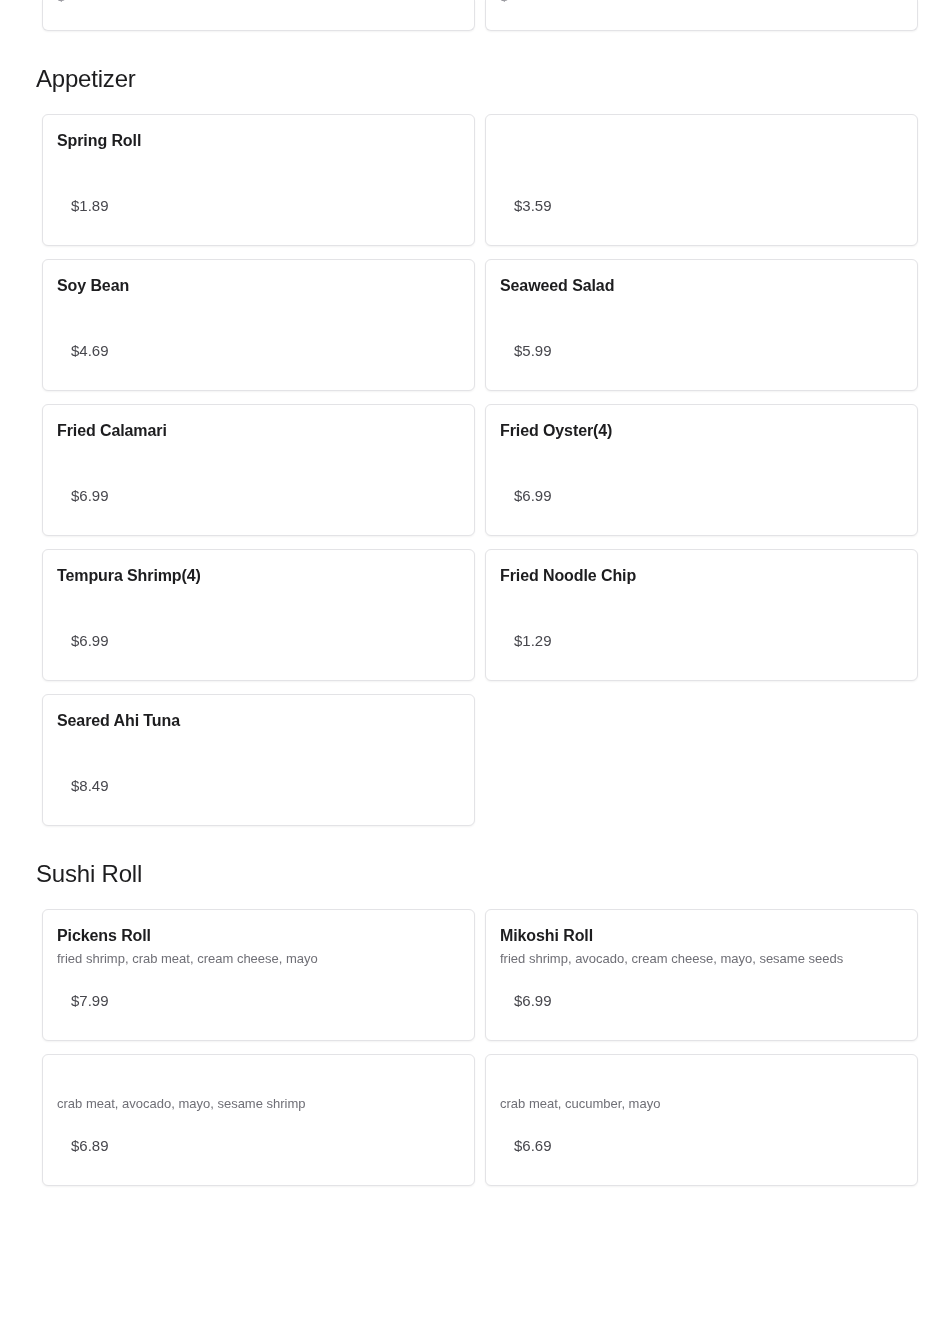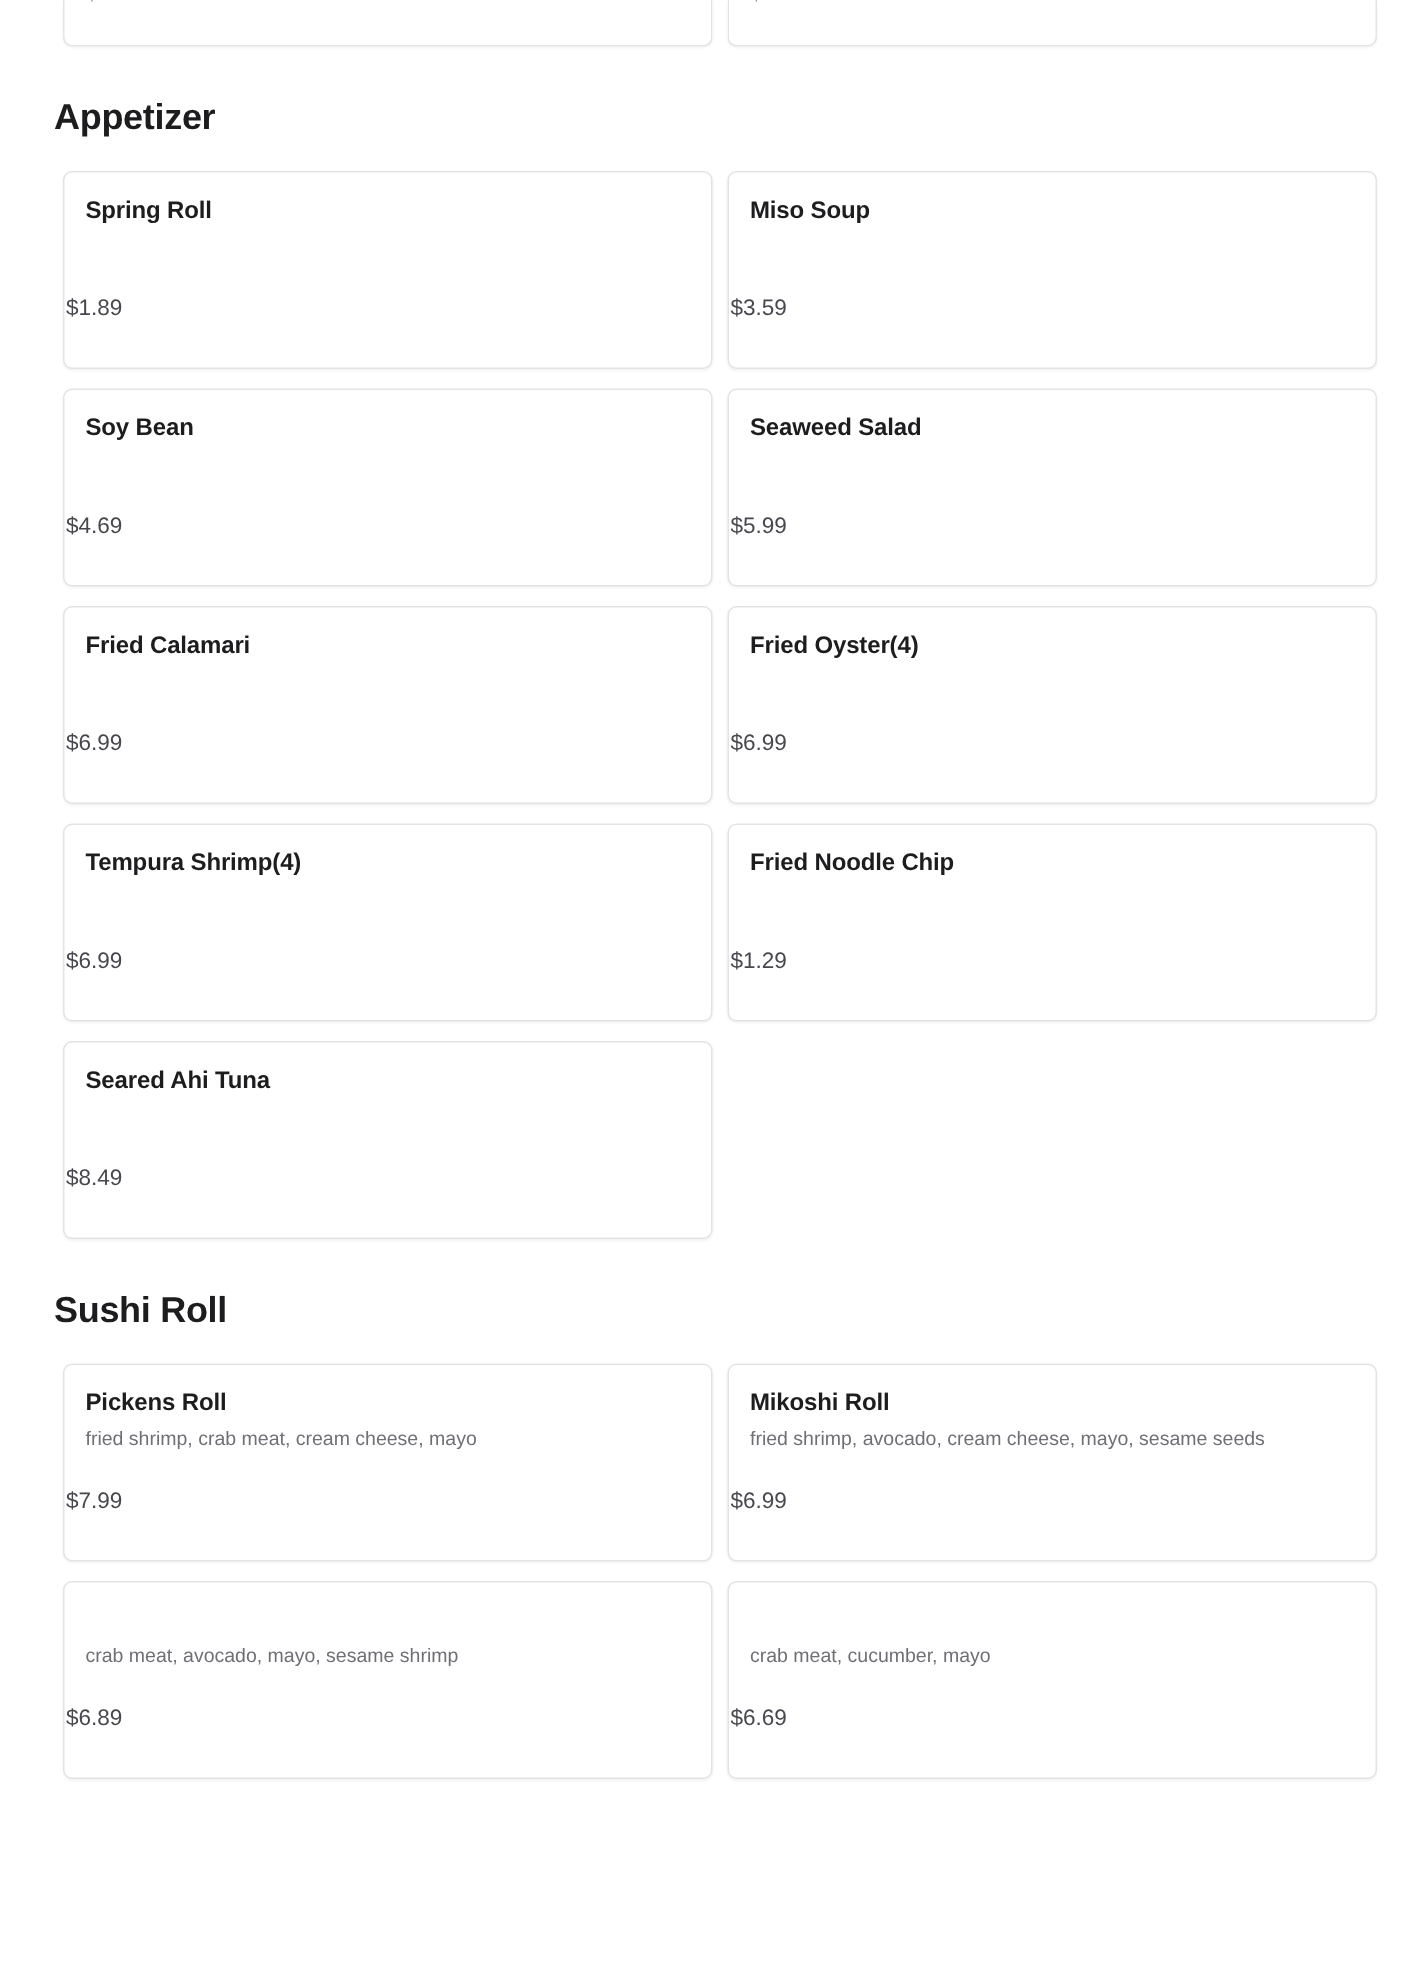--- a/index.html
+++ b/index.html
@@ -30,7 +30,7 @@
     margin: 33px 32px 21px 36px;
     font-size: 24px;
     line-height: 29px;
-    font-weight: 700;
+    font-weight: 400;
     letter-spacing: -0.2px;
     color: #1d1d1f;
   }

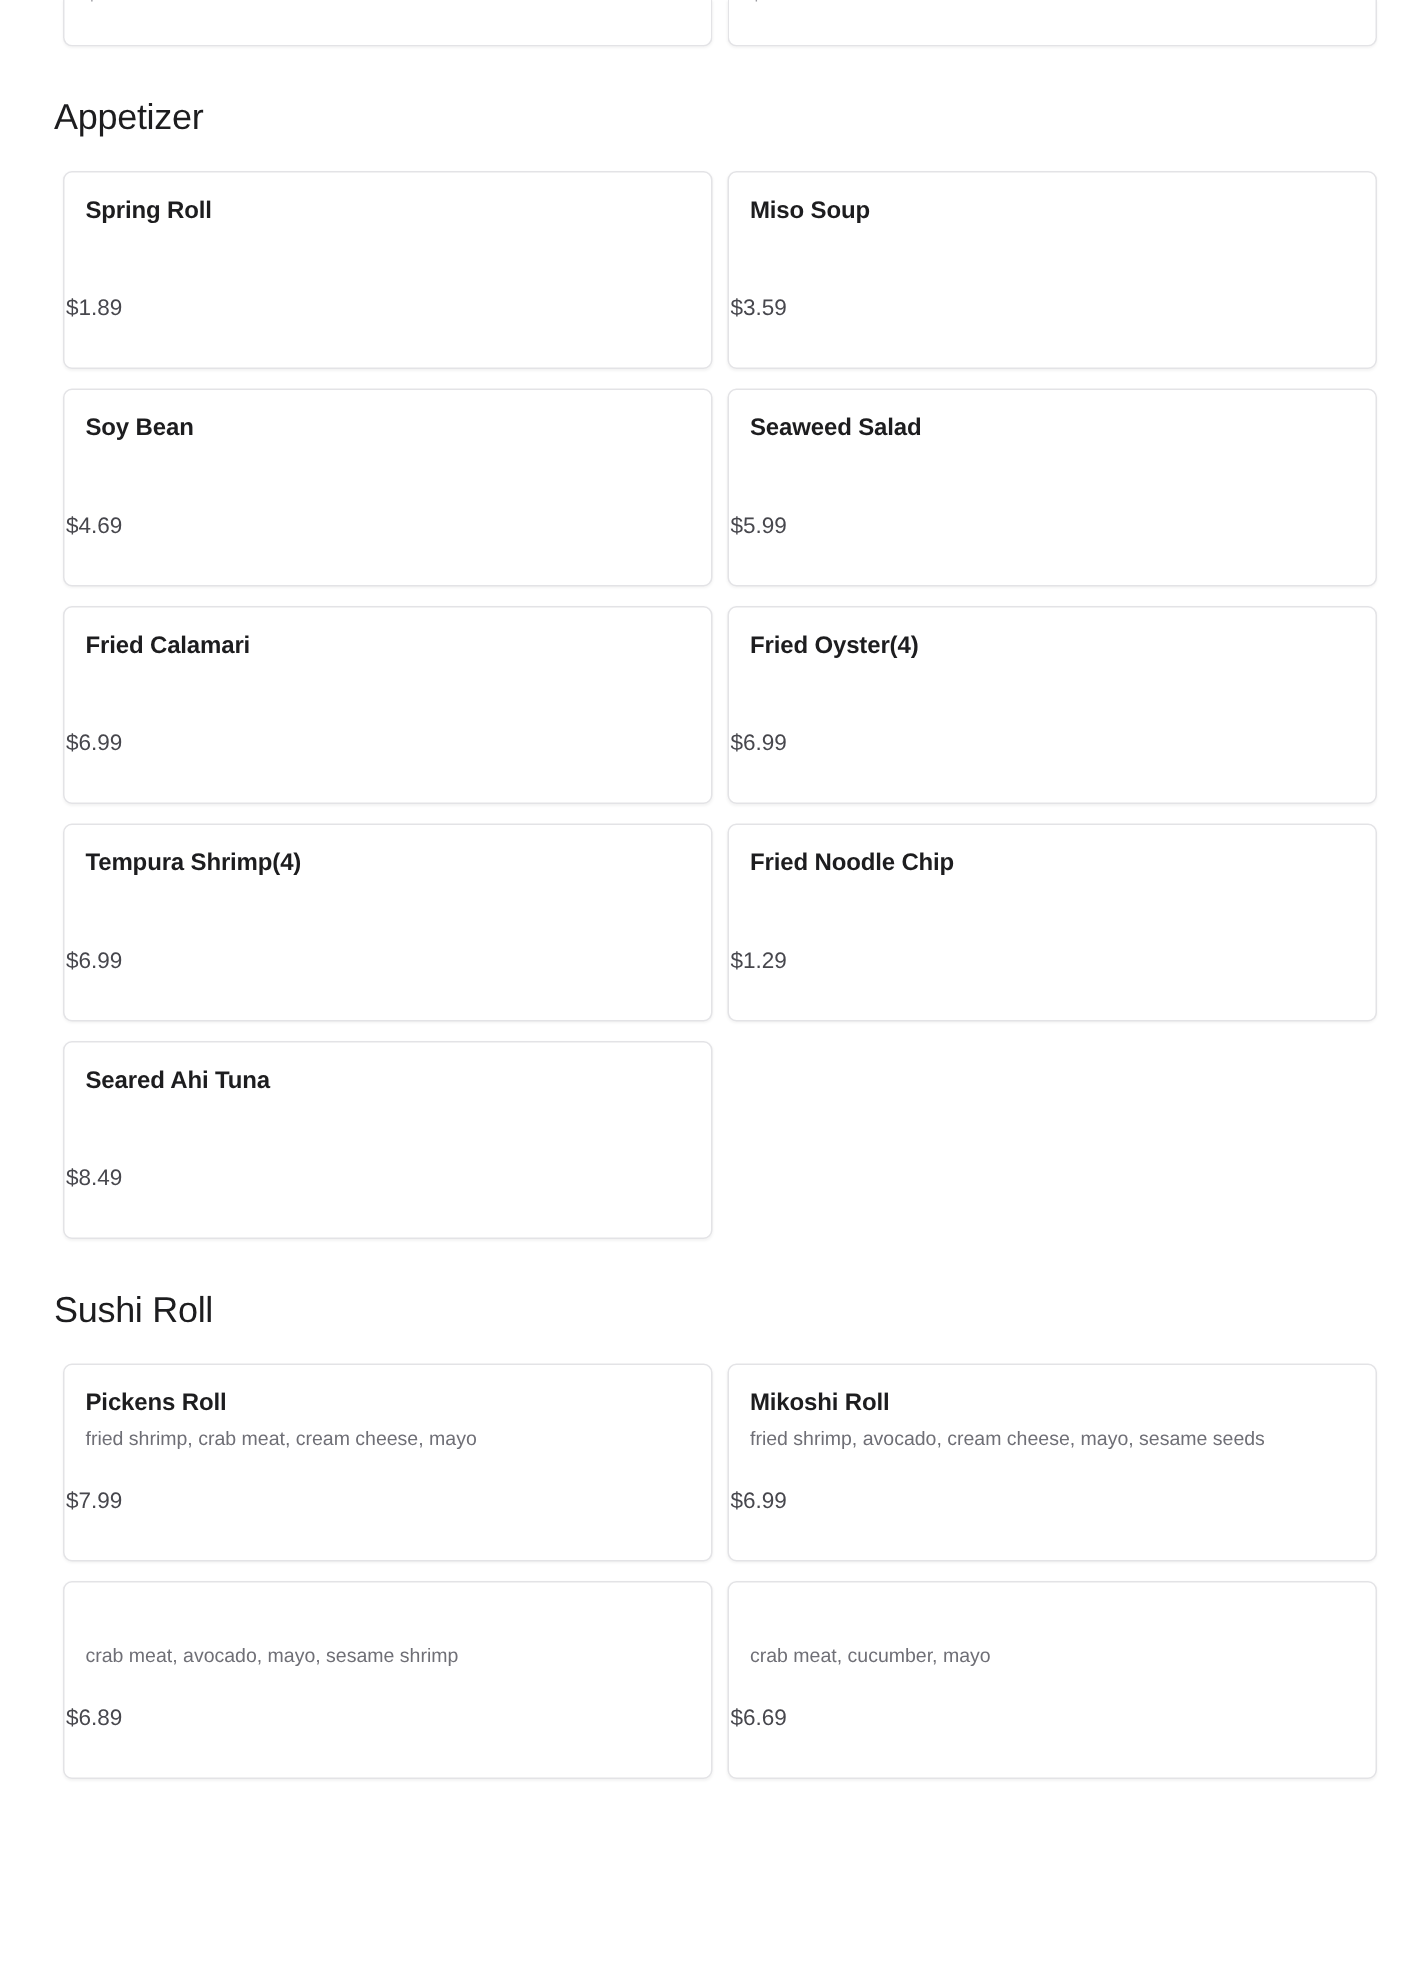--- a/index.html
+++ b/index.html
@@ -122,7 +122,6 @@
 
 
   <div class="card">
-    <div class="card-name">Miso Soup</div>
     <div class="card-desc"></div>
     <div class="card-price">$3.59</div>
   </div>

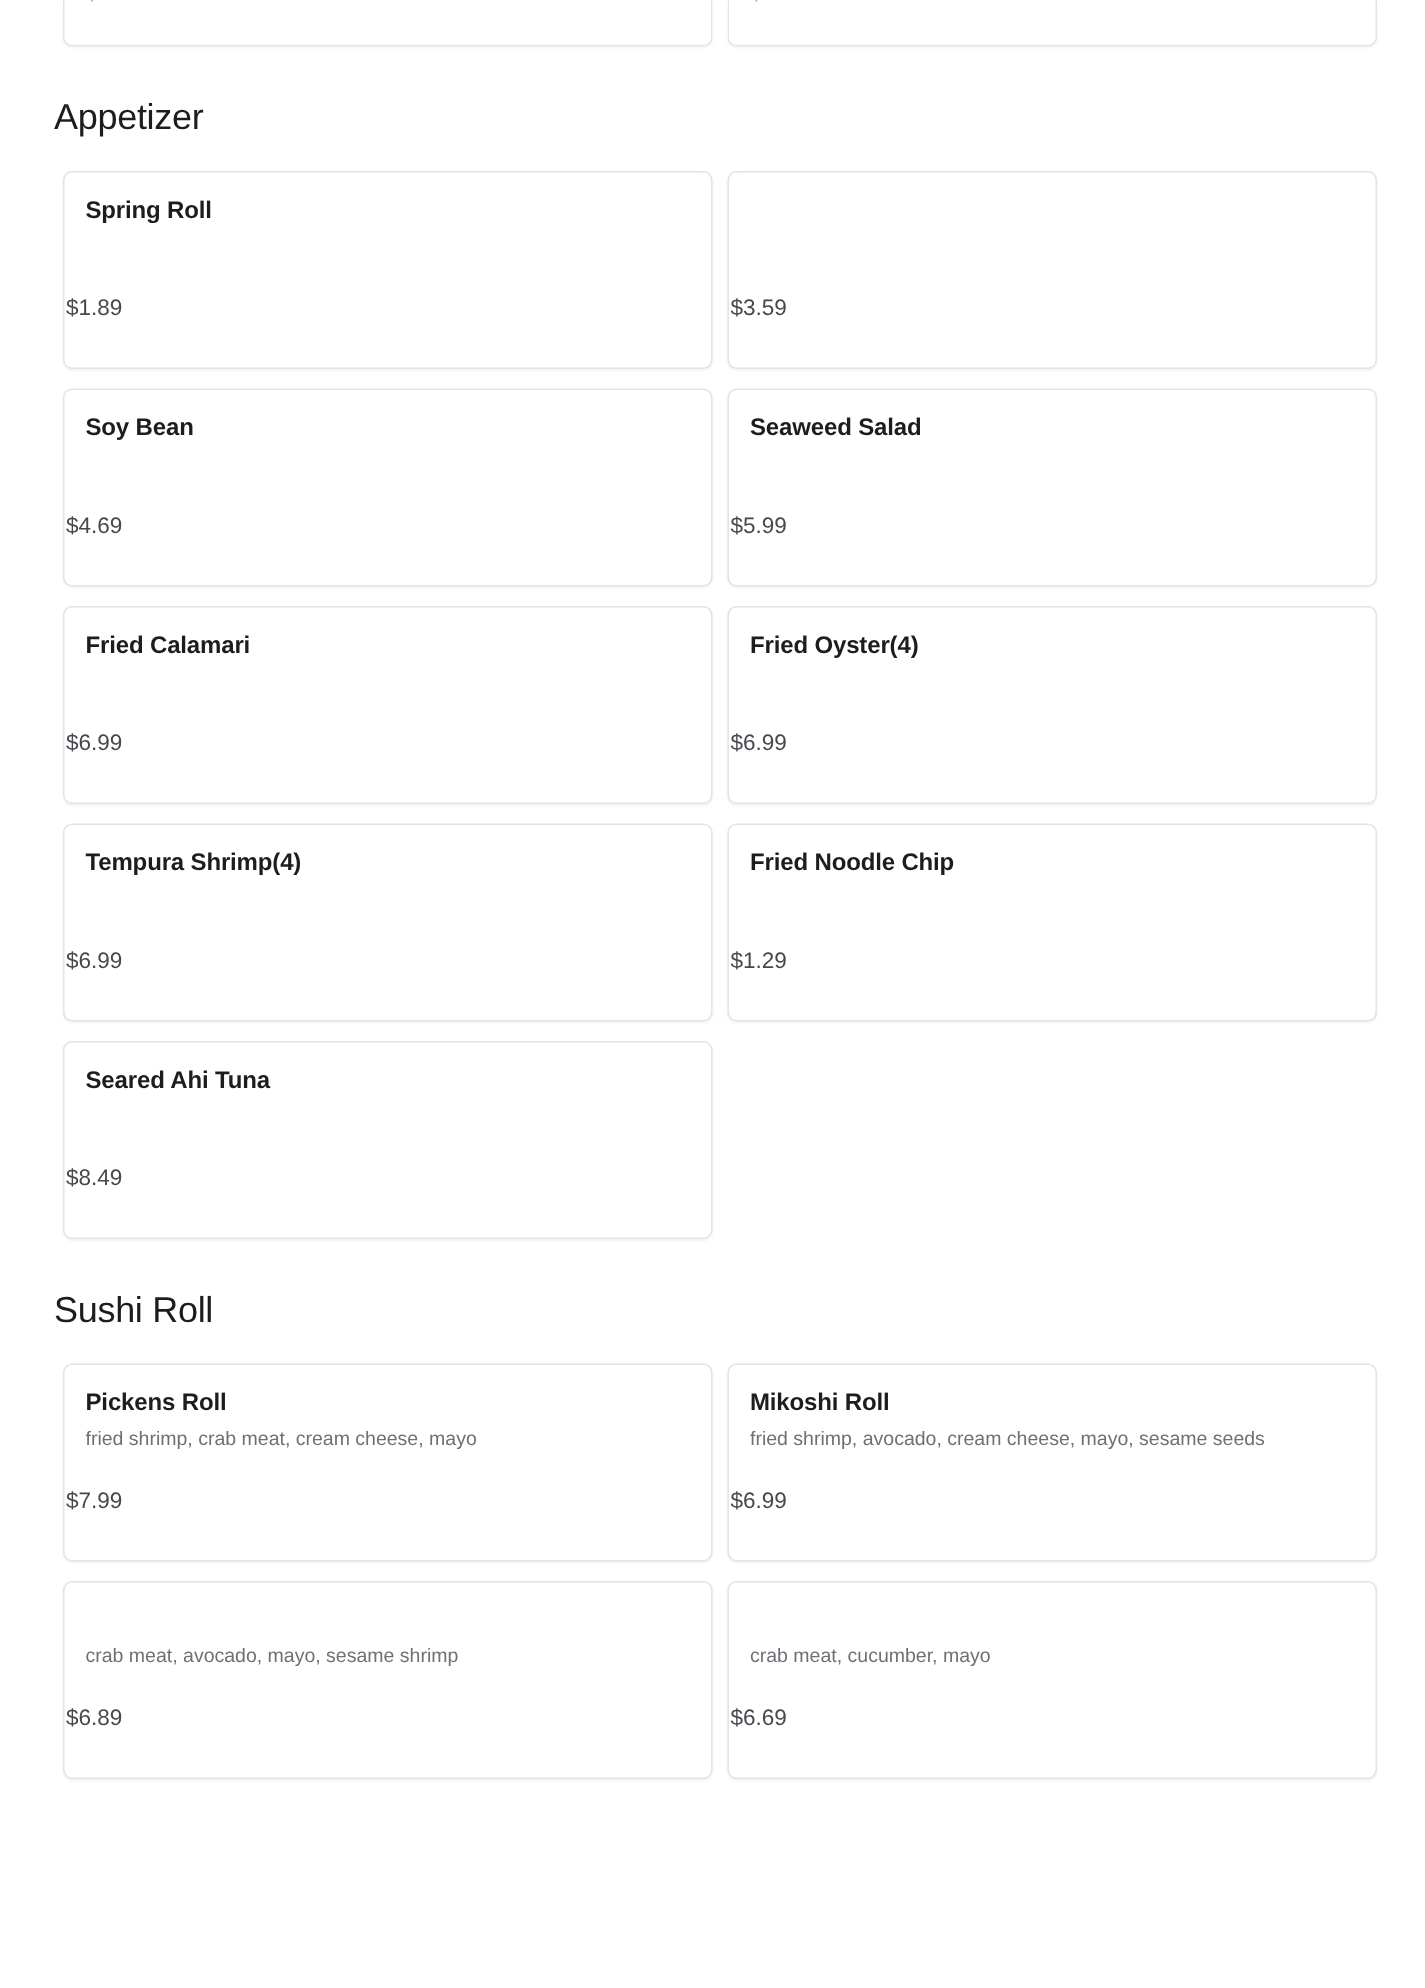--- a/index.html
+++ b/index.html
@@ -67,7 +67,7 @@
   .card-price {
     position: absolute;
     top: 82px;
-    left: 1px;
+    left: 28px;
     font-size: 15px;
     line-height: 18px;
     font-weight: 500;

